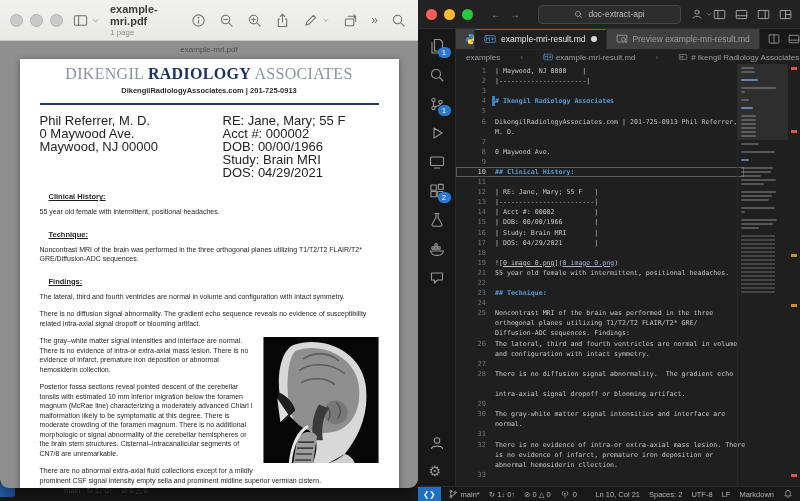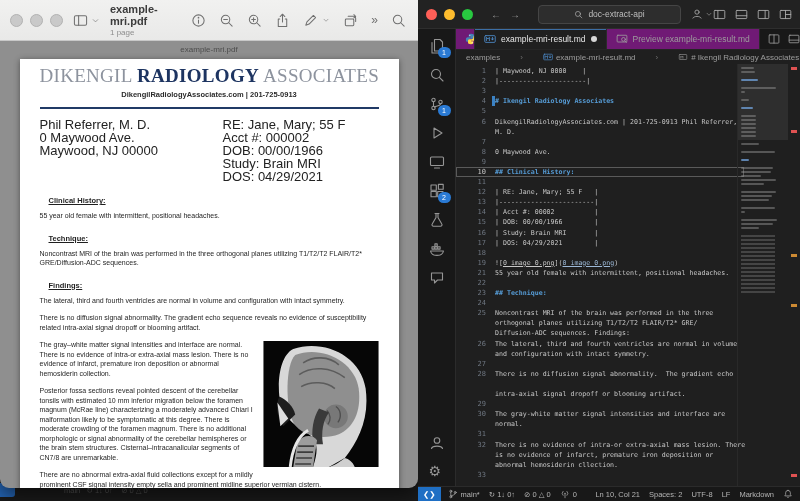--- a/index.html
+++ b/index.html
@@ -62,7 +62,7 @@
   .editor-col{flex:1;display:flex;flex-direction:column;min-width:0;}
   .tabbar{height:20px;background:#181818;display:flex;align-items:stretch;border-bottom:1px solid #252525;}
   .tab{display:flex;align-items:center;gap:5px;padding:0 9px;font-size:8.5px;color:#9d9d9d;
-       border-right:1px solid #2b2b2b;background:#701a75;white-space:nowrap;}
+       border-right:1px solid #2b2b2b;background:#404040;white-space:nowrap;}
   .tab.first{max-width:50px;overflow:hidden;}
   .tab.active{background:#1f1f1f;color:#e6e6e6;box-shadow:inset 0 1px 0 #3c6ea5;}
   .tab .dot{width:6px;height:6px;border-radius:50%;background:#d8d8d8;flex:0 0 auto;}

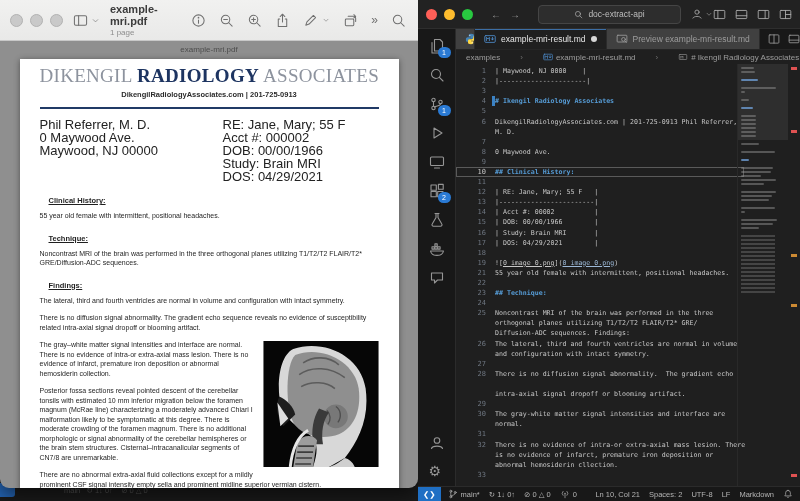--- a/index.html
+++ b/index.html
@@ -30,7 +30,7 @@
   .pv-pagelabel{text-align:center;font-size:8px;color:#4c4c4c;padding-top:4px;height:12px;}
   .pdf-page{width:339px;margin:2px auto 0;background:#fff;box-shadow:0 1px 6px rgba(0,0,0,.45);
             padding:6px 20px 30px;min-height:520px;color:#1f1f1f;}
-  .brand{text-align:center;font-family:"Liberation Serif",serif;font-size:19px;letter-spacing:.3px;
+  .brand{text-align:center;font-family:"Liberation Serif",serif;font-size:16px;letter-spacing:.3px;
          color:#8d939e;white-space:nowrap;}
   .brand b{color:#1d3461;}
   .contact{text-align:center;font-size:7.5px;font-weight:bold;color:#2b2b2b;margin:3px 0 8px;}

